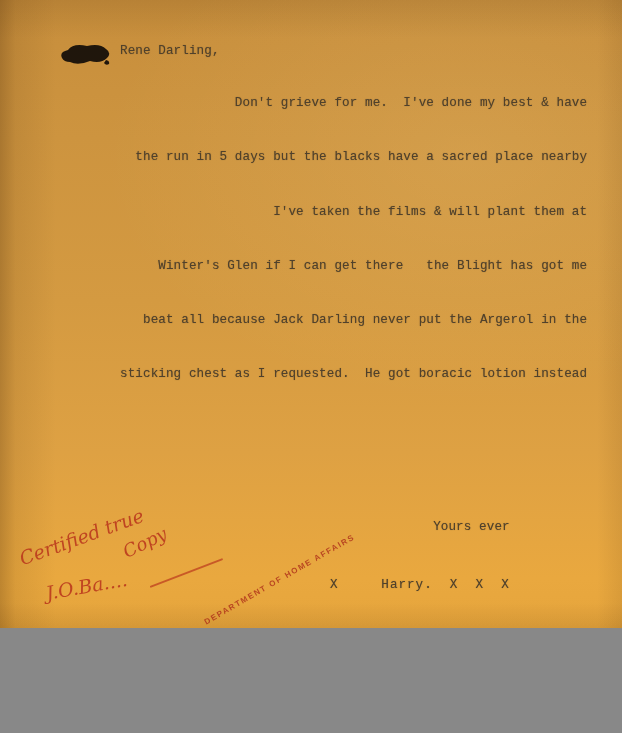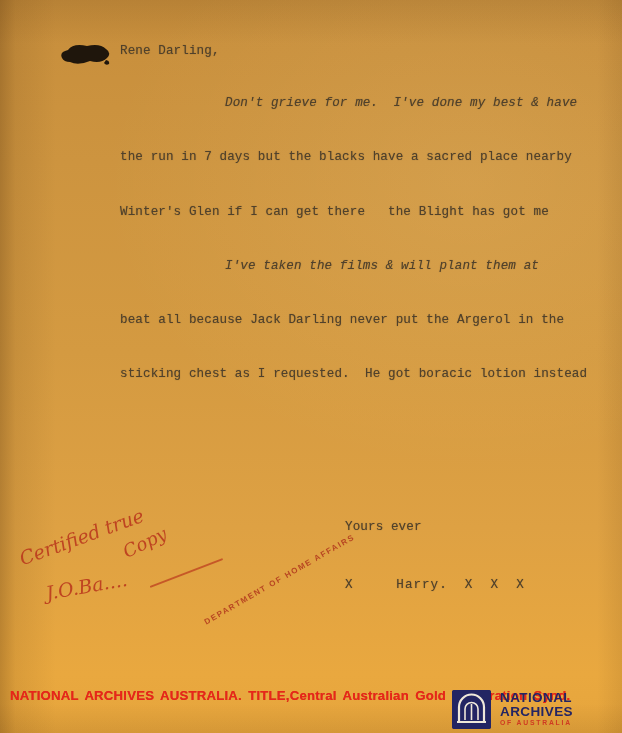--- a/index.html
+++ b/index.html
@@ -5,7 +5,7 @@
   html,body{margin:0;padding:0;background:#888;}
   .page{
     position:relative;
-    width:622px;height:733px;
+    width:622px;height:628px;
     overflow:hidden;
     font-family:"Liberation Sans",sans-serif;
     background:
@@ -15,6 +15,7 @@
       linear-gradient(0deg, rgba(60,30,5,0.10) 0%, transparent 4%),
       linear-gradient(180deg, rgba(70,40,8,0.12) 0%, transparent 6%),
       linear-gradient(180deg, #c78e3c 0%, #cd943f 22%, #d49a41 48%, #dea143 72%, #e9a83f 92%, #e6a53c 100%);
+    text-align: right;
   }
   
   .typed{

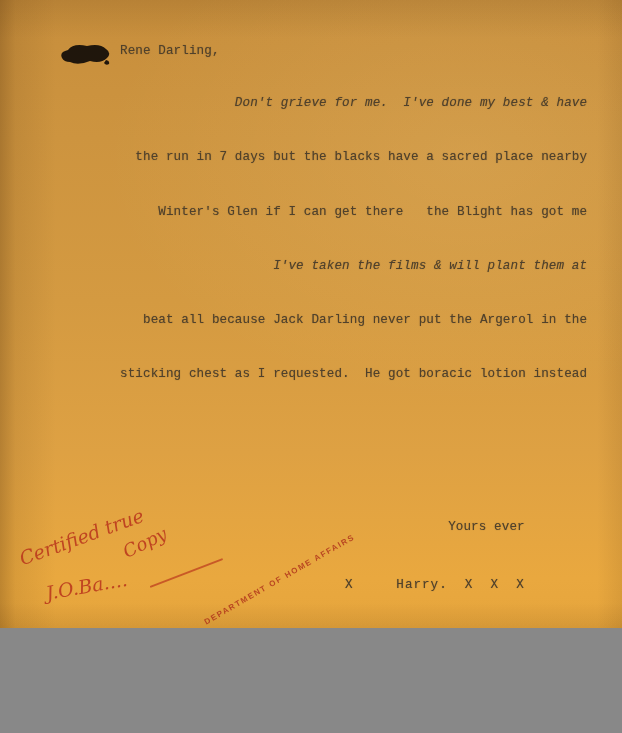--- a/index.html
+++ b/index.html
@@ -29,7 +29,7 @@
   .salutation{position:absolute;left:120px;top:44px;}
   .letter-body{position:absolute;left:120px;top:62px;}
   .letter-body .line{height:26.3px;line-height:26.3px;}
-  .letter-body .line.indent{padding-left:105px;font-style:italic;}
+  .letter-body .line.indent{padding-left:105px;}
   .closing-block{position:absolute;left:345px;top:492px;}
   .closing-block .sig{margin-top:16px;letter-spacing:1px;}
   

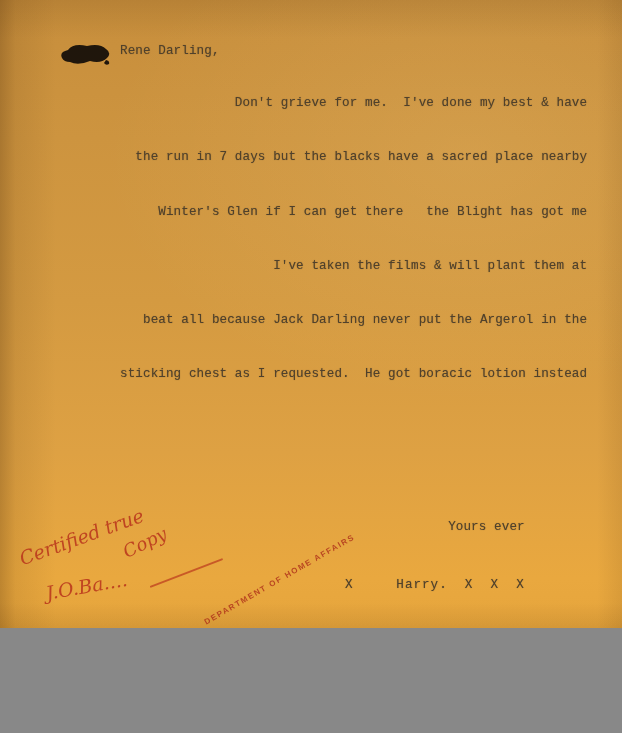--- a/index.html
+++ b/index.html
@@ -96,7 +96,7 @@
 
   <div class="letter-body typed">
     <div class="line indent">Don't grieve for me.  I've done my best &amp; have</div>
-    <div class="line">the run in 7 days but the blacks have a sacred place nearby</div>
+    <div class="line">the run in 5 days but the blacks have a sacred place nearby</div>
     <div class="line">Winter's Glen if I can get there   the Blight has got me</div>
     <div class="line indent">I've taken the films &amp; will plant them at</div>
     <div class="line">beat all because Jack Darling never put the Argerol in the</div>

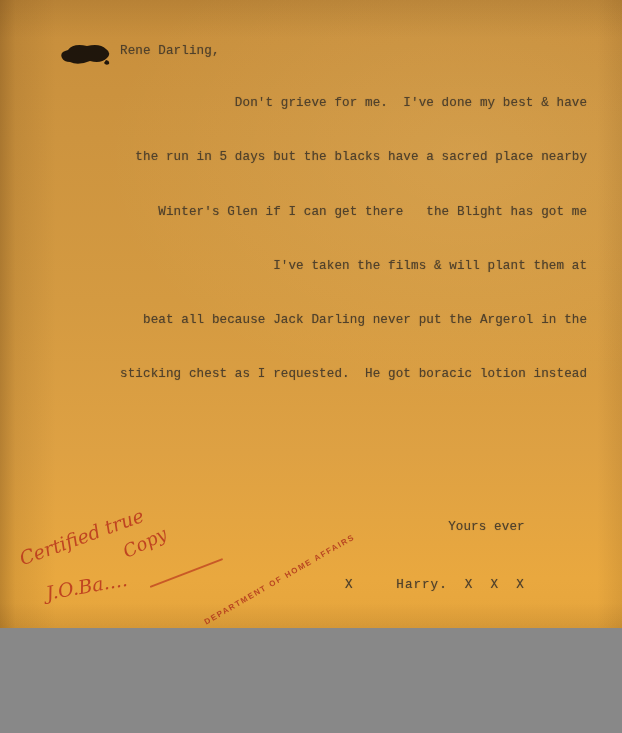--- a/index.html
+++ b/index.html
@@ -97,8 +97,8 @@
   <div class="letter-body typed">
     <div class="line indent">Don't grieve for me.  I've done my best &amp; have</div>
     <div class="line">the run in 5 days but the blacks have a sacred place nearby</div>
+    <div class="line indent">I've taken the films &amp; will plant them at</div>
     <div class="line">Winter's Glen if I can get there   the Blight has got me</div>
-    <div class="line indent">I've taken the films &amp; will plant them at</div>
     <div class="line">beat all because Jack Darling never put the Argerol in the</div>
     <div class="line">sticking chest as I requested.  He got boracic lotion instead</div>
     

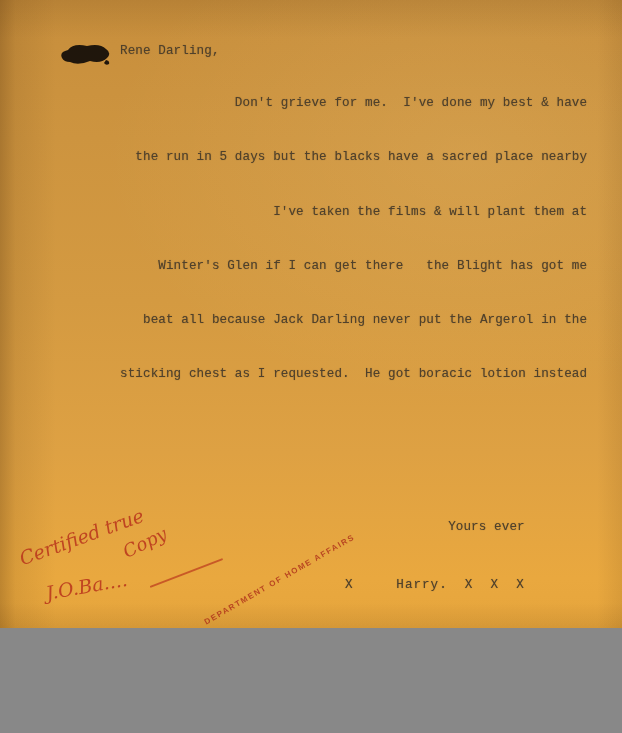--- a/index.html
+++ b/index.html
@@ -30,7 +30,7 @@
   .letter-body{position:absolute;left:120px;top:62px;}
   .letter-body .line{height:26.3px;line-height:26.3px;}
   .letter-body .line.indent{padding-left:105px;}
-  .closing-block{position:absolute;left:345px;top:492px;}
+  .closing-block{position:absolute;left:330px;top:492px;}
   .closing-block .sig{margin-top:16px;letter-spacing:1px;}
   
   .ink-blot{position:absolute;left:60px;top:40px;}

